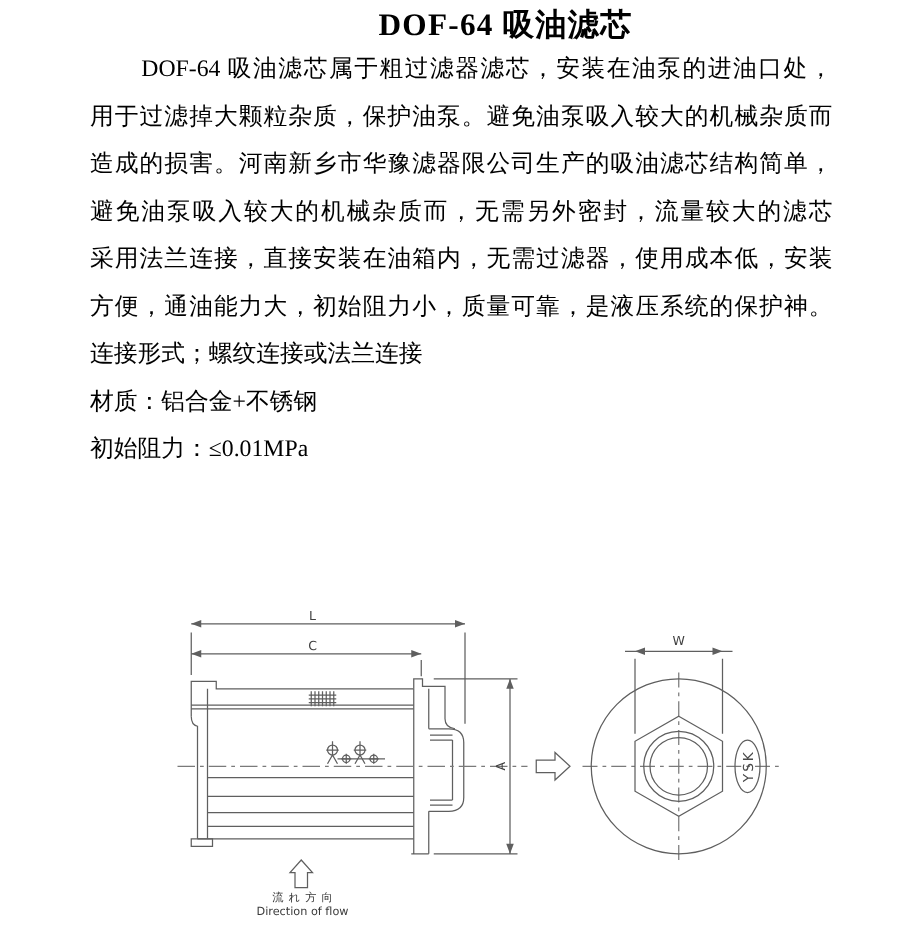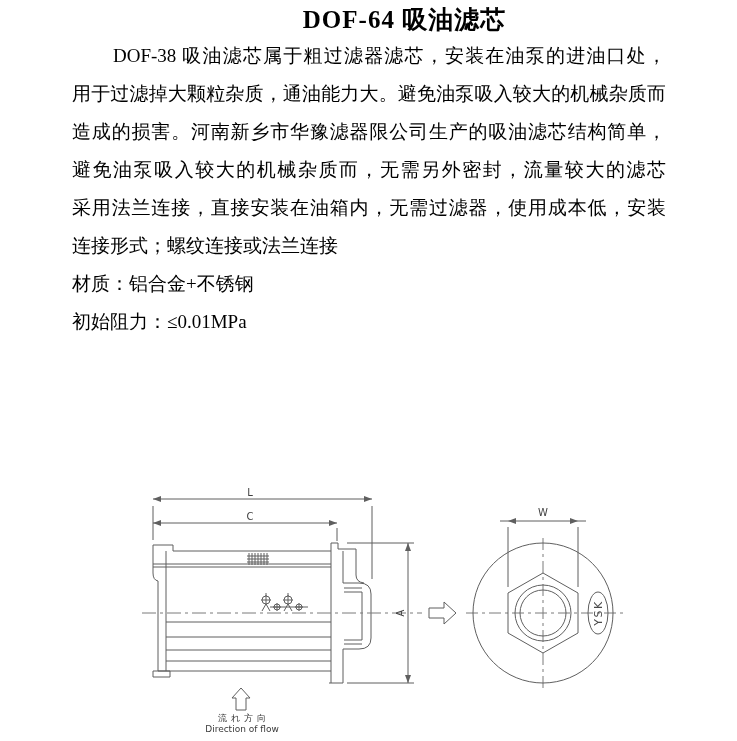--- a/index.html
+++ b/index.html
@@ -31,7 +31,7 @@
   <h1 class="title">DOF-64 吸油滤芯</h1>
 
   <div class="textblock">
-    <div class="pline j indent">DOF-38 吸油滤芯属于粗过滤器滤芯，安装在油泵的进油口处，</div>
+    <div class="pline j indent">DOF-64 吸油滤芯属于粗过滤器滤芯，安装在油泵的进油口处，</div>
     <div class="pline j">用于过滤掉大颗粒杂质，通油能力大。避免油泵吸入较大的机械杂质而</div>
     <div class="pline j">造成的损害。河南新乡市华豫滤器限公司生产的吸油滤芯结构简单，</div>
     <div class="pline j">避免油泵吸入较大的机械杂质而，无需另外密封，流量较大的滤芯</div>

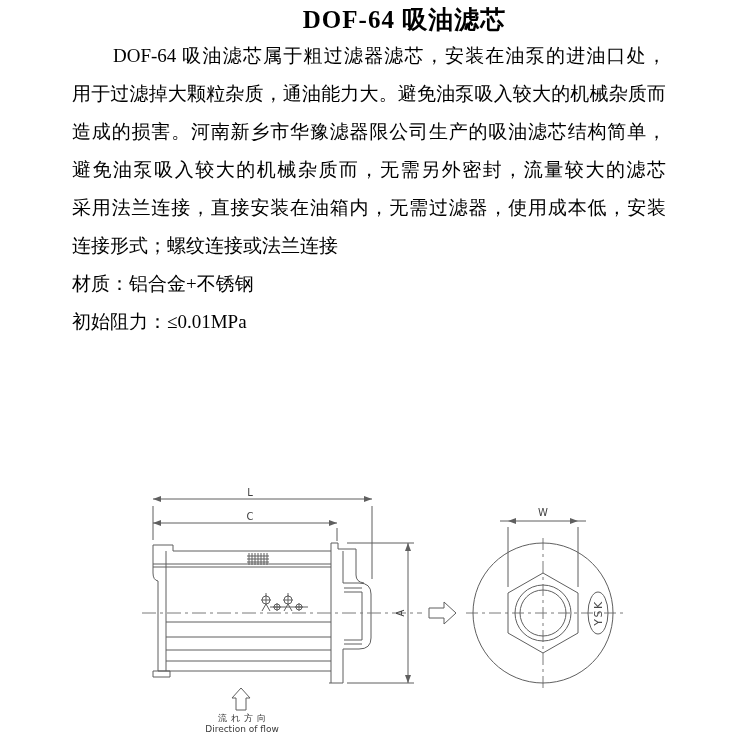--- a/index.html
+++ b/index.html
@@ -32,7 +32,7 @@
 
   <div class="textblock">
     <div class="pline j indent">DOF-64 吸油滤芯属于粗过滤器滤芯，安装在油泵的进油口处，</div>
-    <div class="pline j">用于过滤掉大颗粒杂质，通油能力大。避免油泵吸入较大的机械杂质而</div>
+    <div class="pline j">用于过滤掉大颗粒杂质，保护油泵。避免油泵吸入较大的机械杂质而</div>
     <div class="pline j">造成的损害。河南新乡市华豫滤器限公司生产的吸油滤芯结构简单，</div>
     <div class="pline j">避免油泵吸入较大的机械杂质而，无需另外密封，流量较大的滤芯</div>
     <div class="pline j">采用法兰连接，直接安装在油箱内，无需过滤器，使用成本低，安装</div>

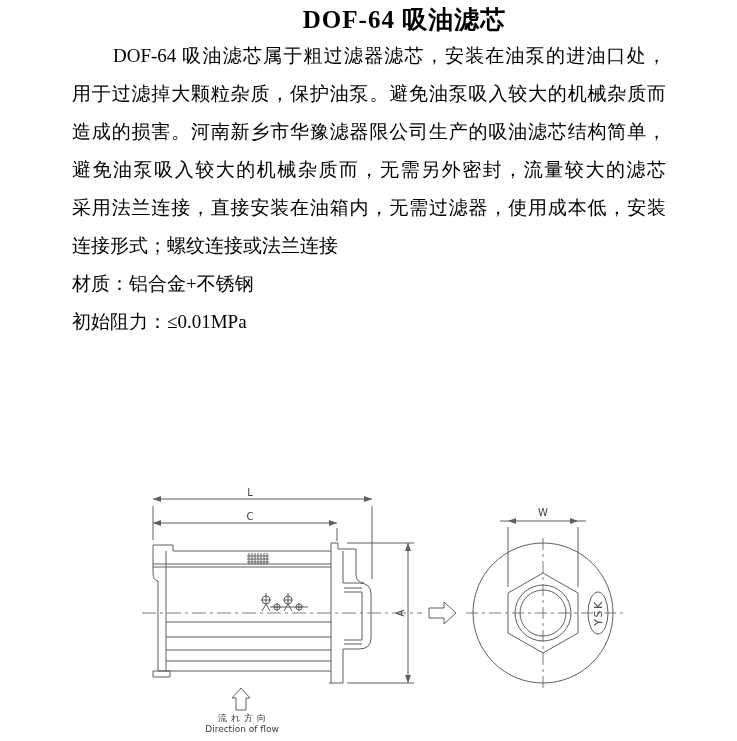--- a/index.html
+++ b/index.html
@@ -36,6 +36,7 @@
     <div class="pline j">造成的损害。河南新乡市华豫滤器限公司生产的吸油滤芯结构简单，</div>
     <div class="pline j">避免油泵吸入较大的机械杂质而，无需另外密封，流量较大的滤芯</div>
     <div class="pline j">采用法兰连接，直接安装在油箱内，无需过滤器，使用成本低，安装</div>
+    <div class="pline j">方便，通油能力大，初始阻力小，质量可靠，是液压系统的保护神。</div>
     <div class="pline">连接形式；螺纹连接或法兰连接</div>
     <div class="pline">材质：铝合金+不锈钢</div>
     <div class="pline">初始阻力：≤0.01MPa</div>

